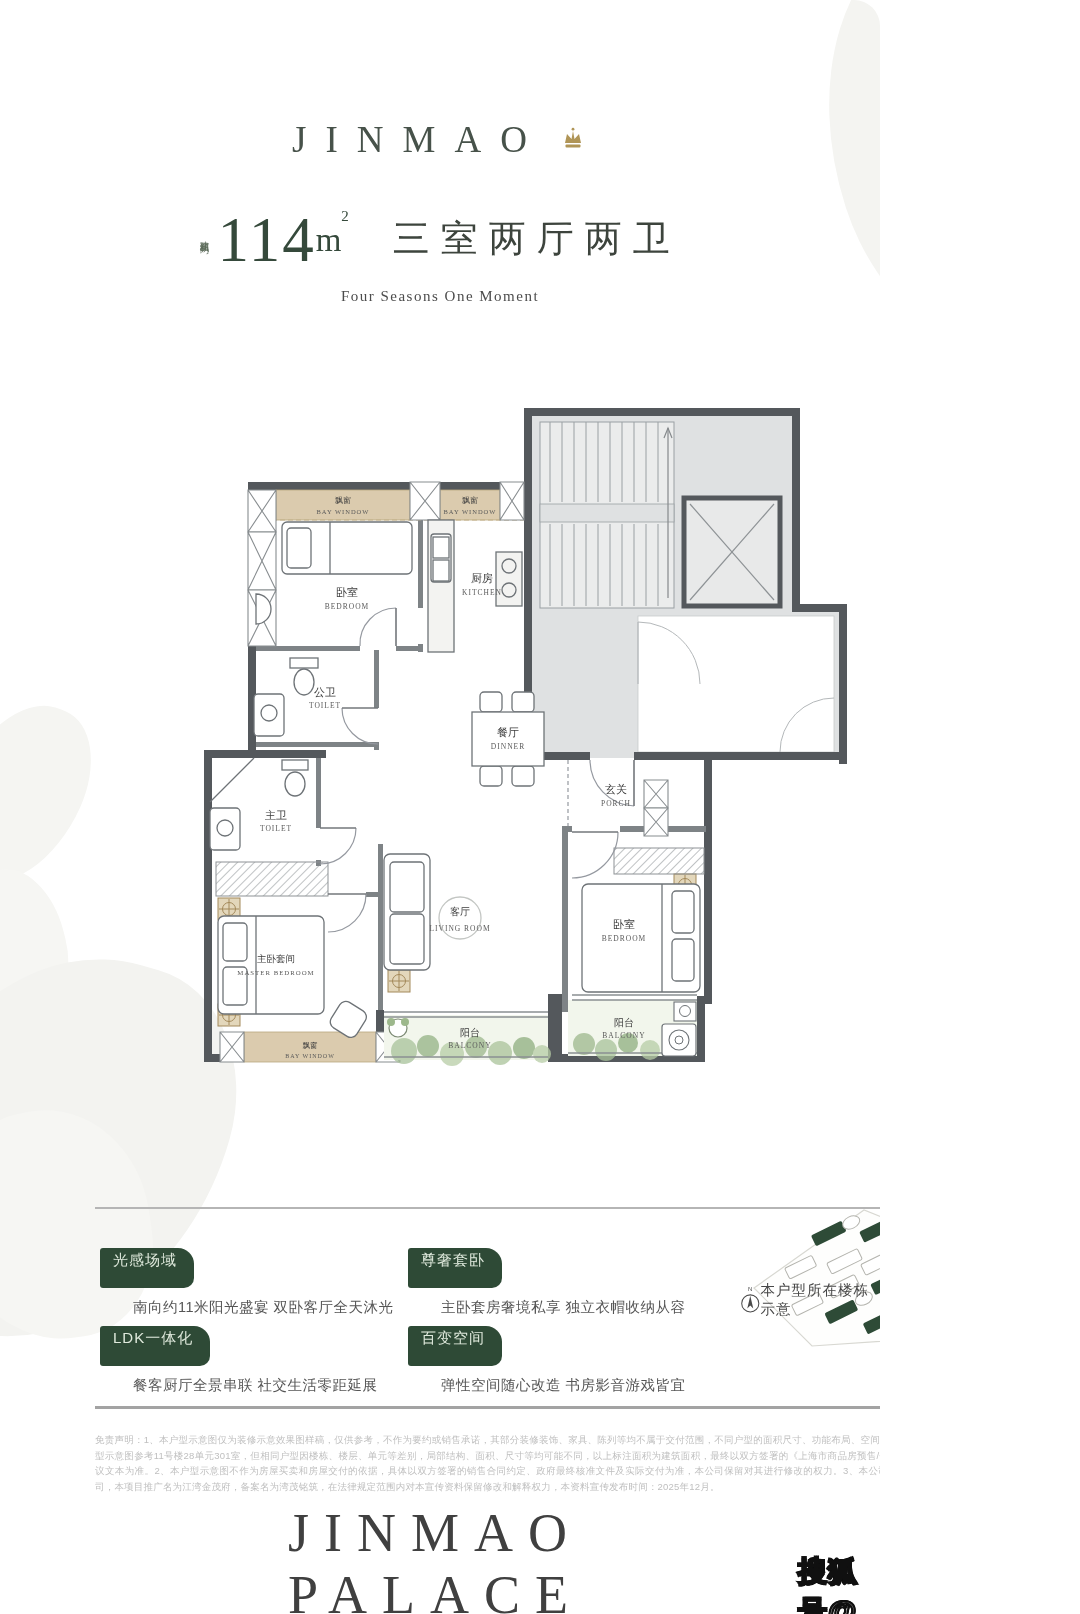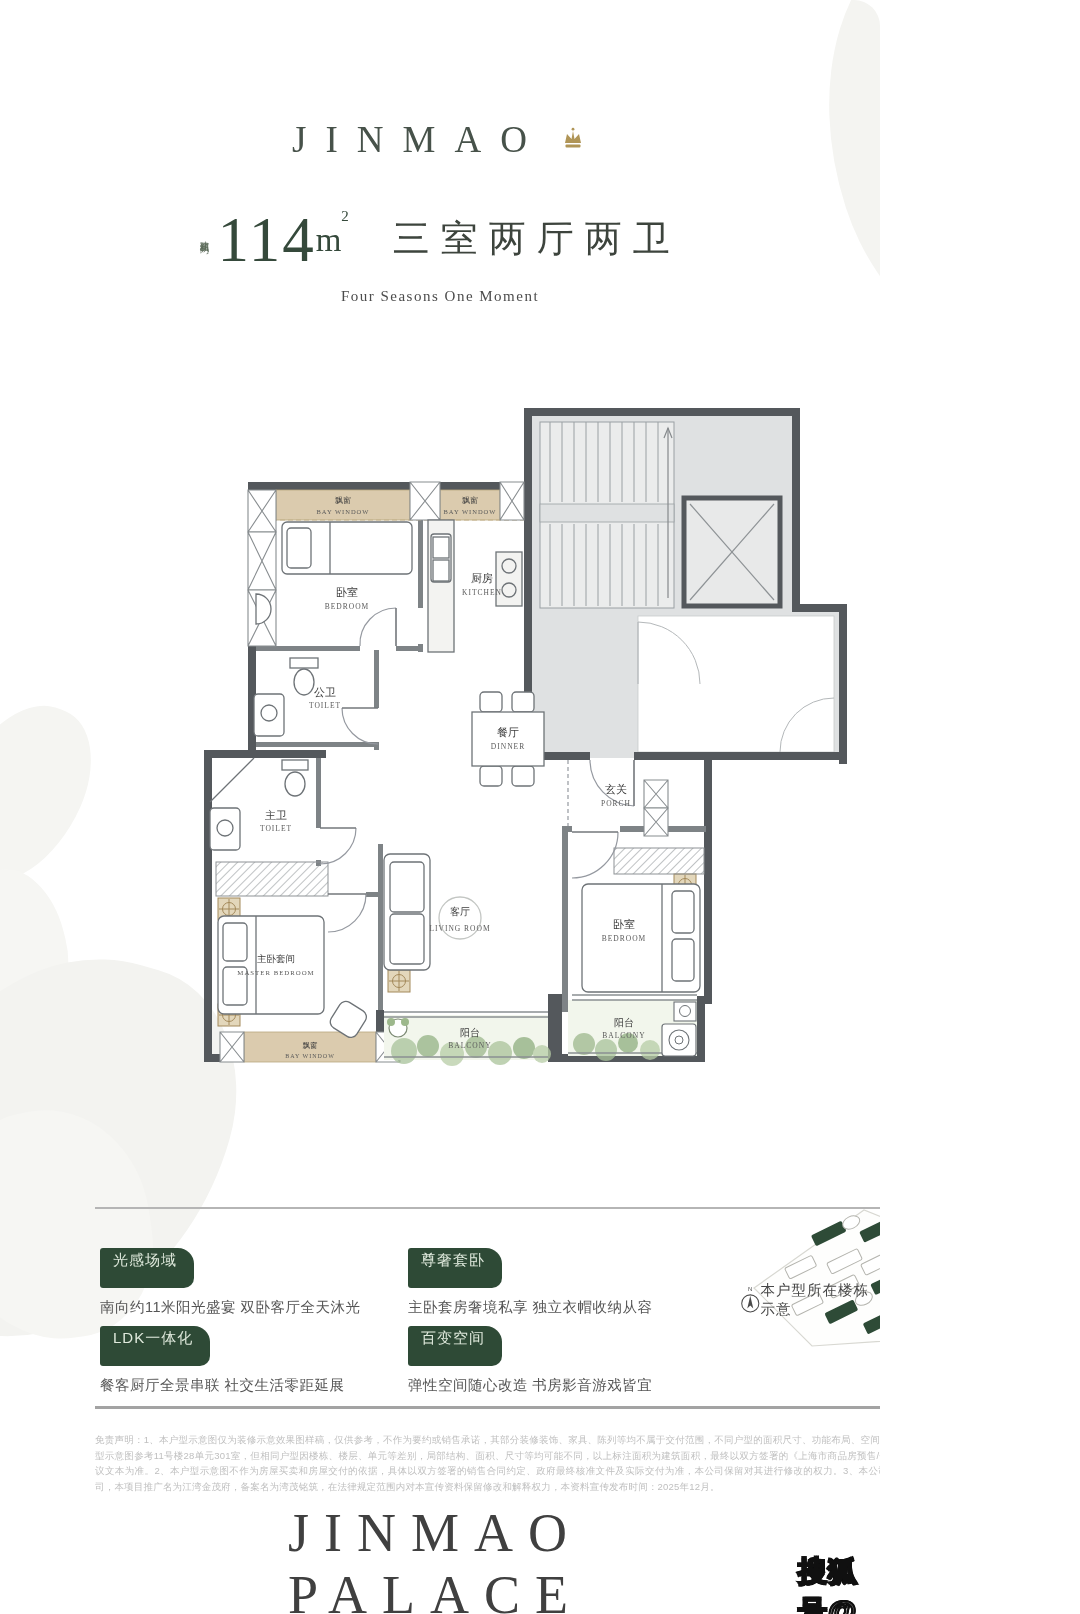--- a/index.html
+++ b/index.html
@@ -41,7 +41,7 @@
   .feature { position:absolute; width:300px; }
   .feature .tag { display:inline-block; background:#2e4a36; color:#dfe9dc; font-size:15px; letter-spacing:1px;
                   padding:3px 17px 18px 13px; border-radius:3px 16px 10px 3px; }
-  .feature .desc { margin-top:10px; font-size:14.5px; color:#555; letter-spacing:0.5px; }
+  .feature .desc { margin-top:10px; font-size:14.5px; color:#555; letter-spacing:0.5px;margin-left:33px; }
   .f0 { left:100px; top:1248px; } .f1 { left:408px; top:1248px; }
   .f2 { left:100px; top:1326px; } .f3 { left:408px; top:1326px;font-family:Liberation Serif, serif; }
 

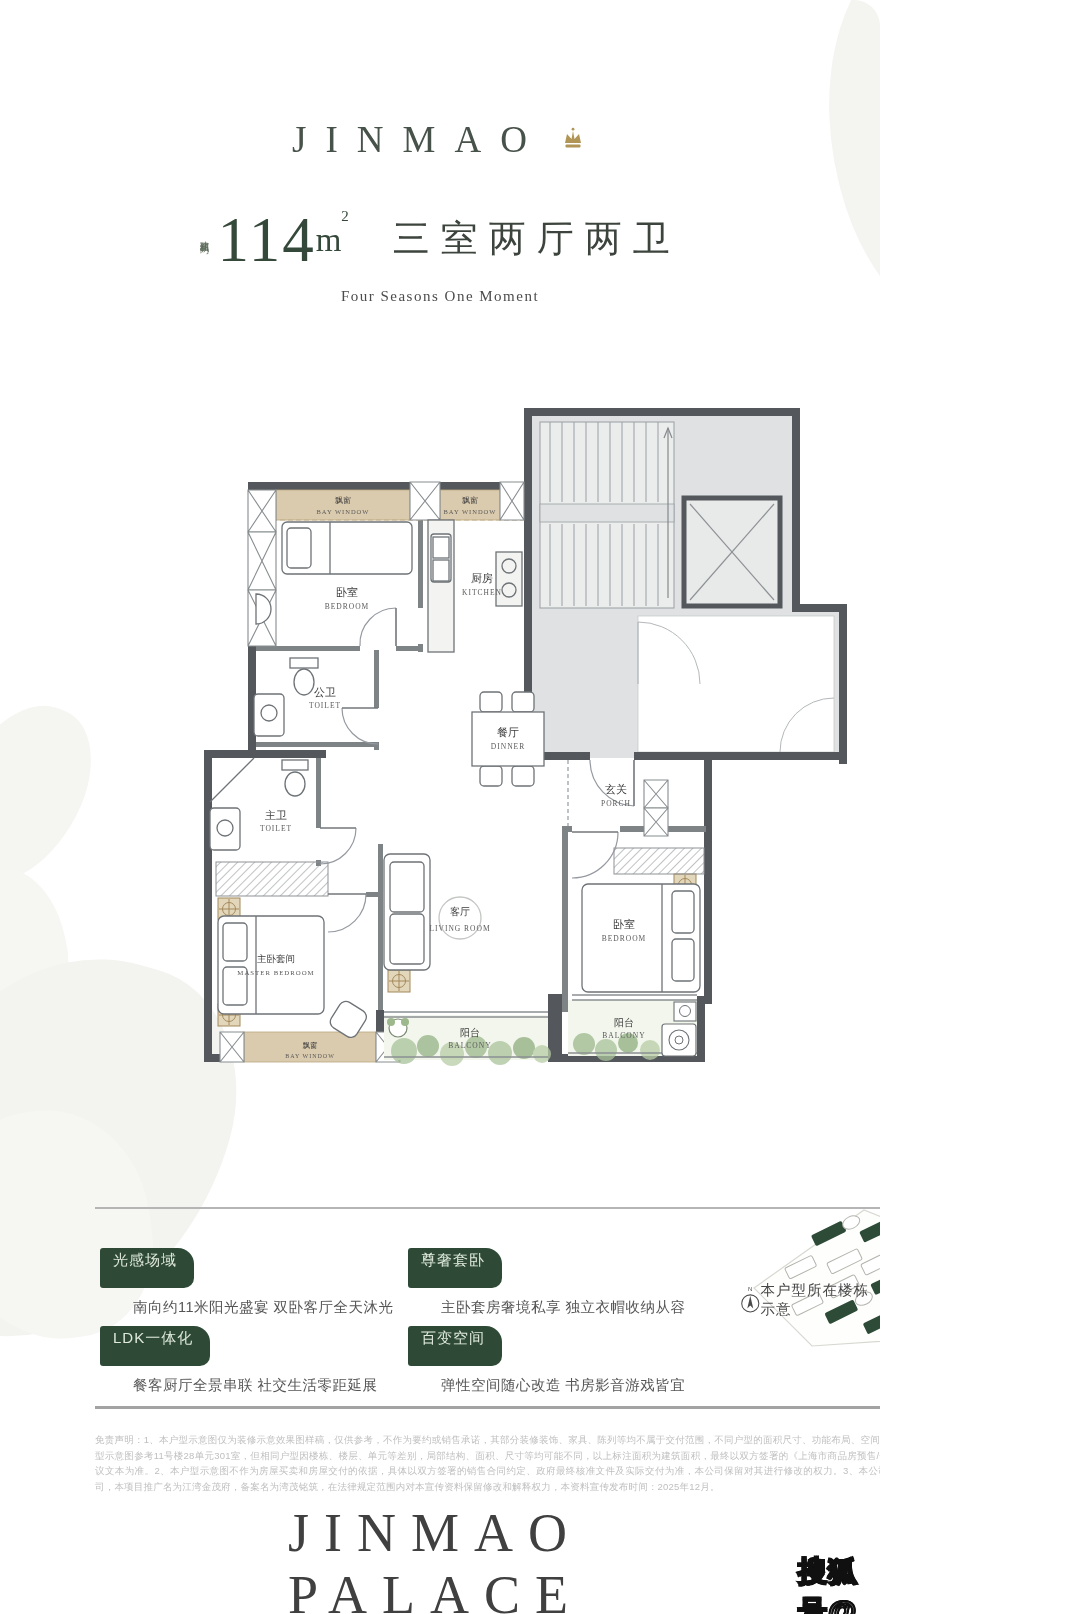--- a/index.html
+++ b/index.html
@@ -43,7 +43,7 @@
                   padding:3px 17px 18px 13px; border-radius:3px 16px 10px 3px; }
   .feature .desc { margin-top:10px; font-size:14.5px; color:#555; letter-spacing:0.5px;margin-left:33px; }
   .f0 { left:100px; top:1248px; } .f1 { left:408px; top:1248px; }
-  .f2 { left:100px; top:1326px; } .f3 { left:408px; top:1326px;font-family:Liberation Serif, serif; }
+  .f2 { left:100px; top:1326px; } .f3 { left:408px; top:1326px; }
 
   .siteplan { position:absolute; left:716px; top:1188px; width:270px; height:178px; }
   .siteplan-caption { position:absolute; left:740px; top:1281px; display:flex; align-items:center; }

